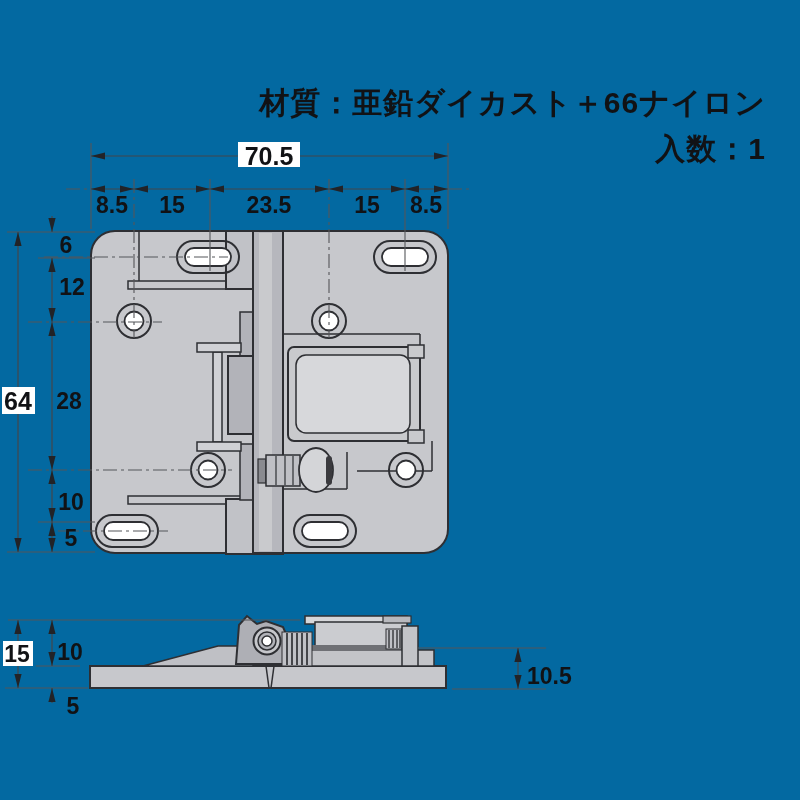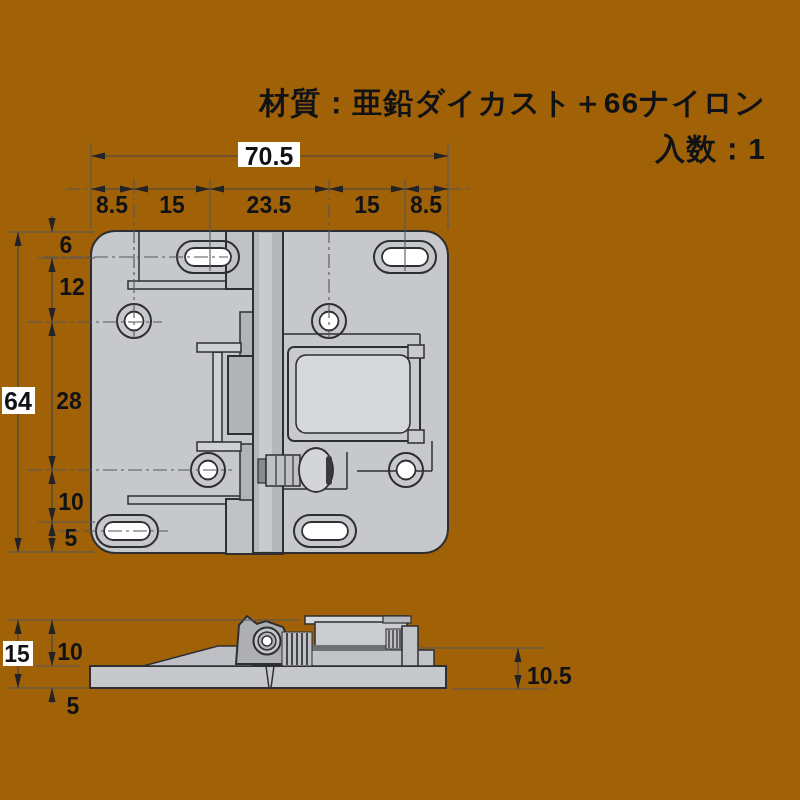--- a/index.html
+++ b/index.html
@@ -3,7 +3,7 @@
 <meta charset="utf-8">
 <style>
   html,body{margin:0;padding:0;background:#ffffff;}
-  .canvas{position:relative;width:800px;height:800px;background:#a16207;overflow:hidden;
+  .canvas{position:relative;width:800px;height:800px;background:#0369a1;overflow:hidden;
           font-family:"Liberation Sans", sans-serif;}
   svg{display:block;}
   text{fill:#111215;}

